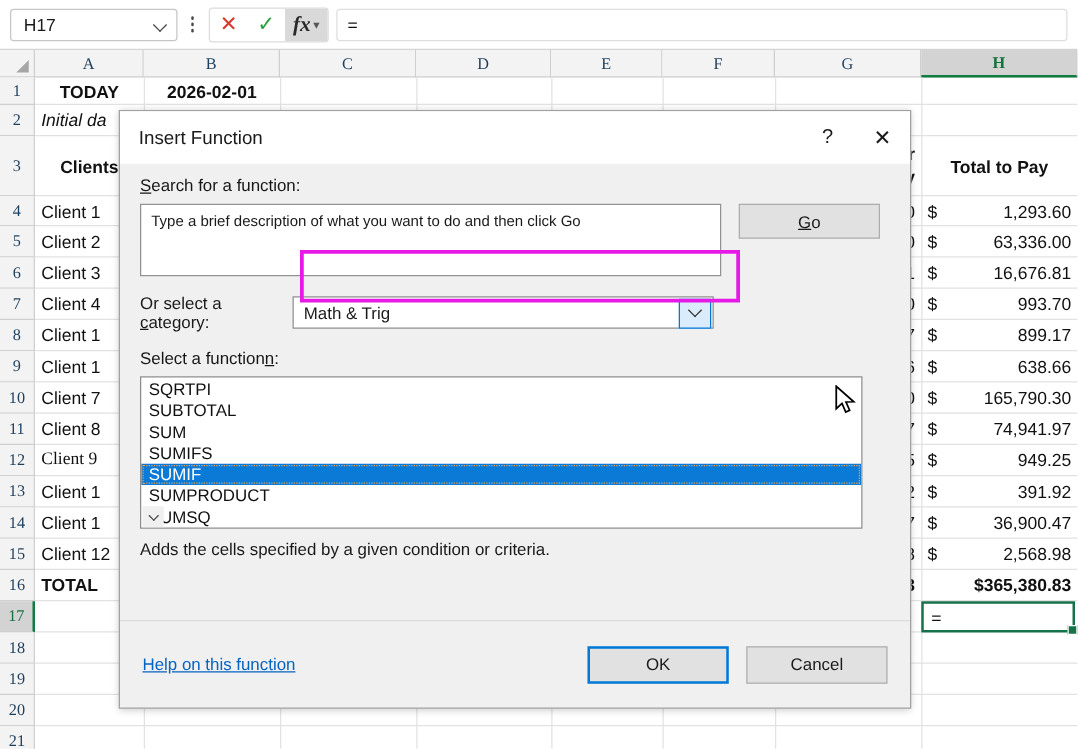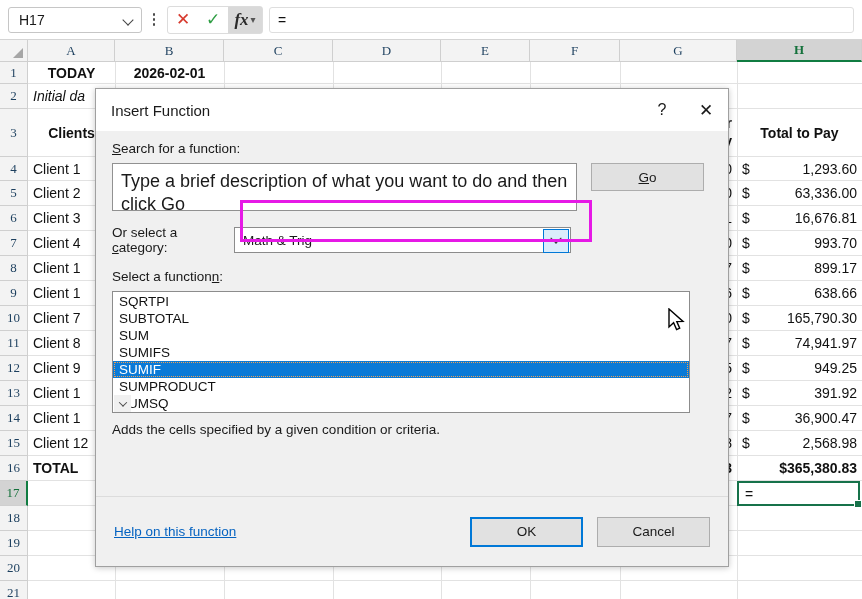--- a/index.html
+++ b/index.html
@@ -128,8 +128,8 @@
 
   .search-row { display: flex; align-items: flex-start; gap: 14px; }
   .search-box {
-    width: 465px; height: 48px; border: 1px solid #919191; background: #fff;
-    padding: 6px 8px; font-size: 18px; color: #1a1a1a; line-height: 1.3;
+    width: 465px; height: 58px; border: 1px solid #919191; background: #fff;
+    padding: 6px 8px; font-size: 12px; color: #1a1a1a; line-height: 1.3;
   }
   .go-btn {
     width: 113px; height: 28px; background: #e1e1e1; border: 1px solid #adadad;

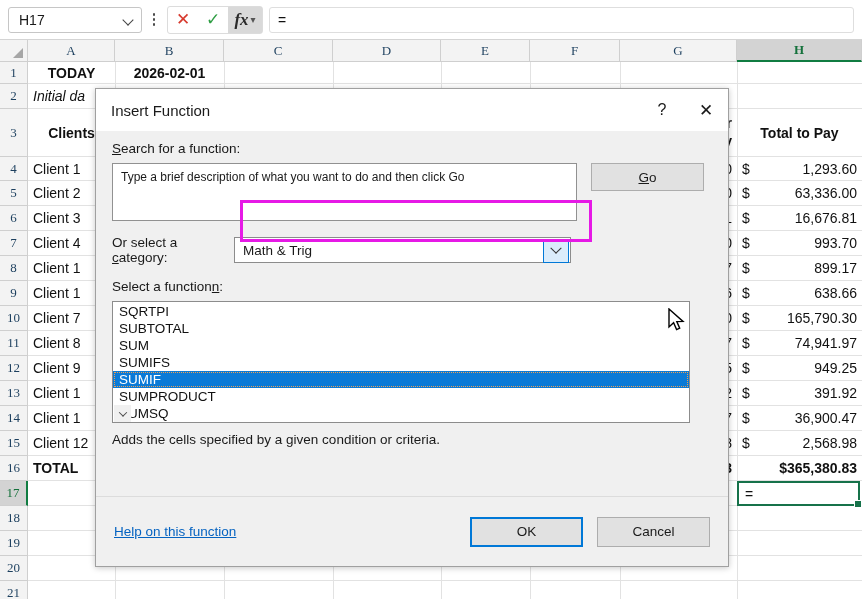--- a/index.html
+++ b/index.html
@@ -303,7 +303,7 @@
           <div class="cell " style="left: 0px; top: 219px; width: 87px; height: 24px;">Client 1</div>
           <div class="cell " style="left: 0px; top: 244px; width: 87px; height: 24px;">Client 7</div>
           <div class="cell " style="left: 0px; top: 269px; width: 87px; height: 24px;">Client 8</div>
-          <div class="cell " style="left: 0px; top: 294px; width: 87px; height: 24px;">Client 9</div>
+          <div class="cell " style="left: 0px; top: 294px; width: 87px; height: 24px; font-family: Liberation Serif, serif;">Client 9</div>
           <div class="cell " style="left: 0px; top: 319px; width: 87px; height: 24px;">Client 1</div>
           <div class="cell " style="left: 0px; top: 344px; width: 87px; height: 24px;">Client 1</div>
           <div class="cell " style="left: 0px; top: 369px; width: 87px; height: 24px;">Client 12</div>

